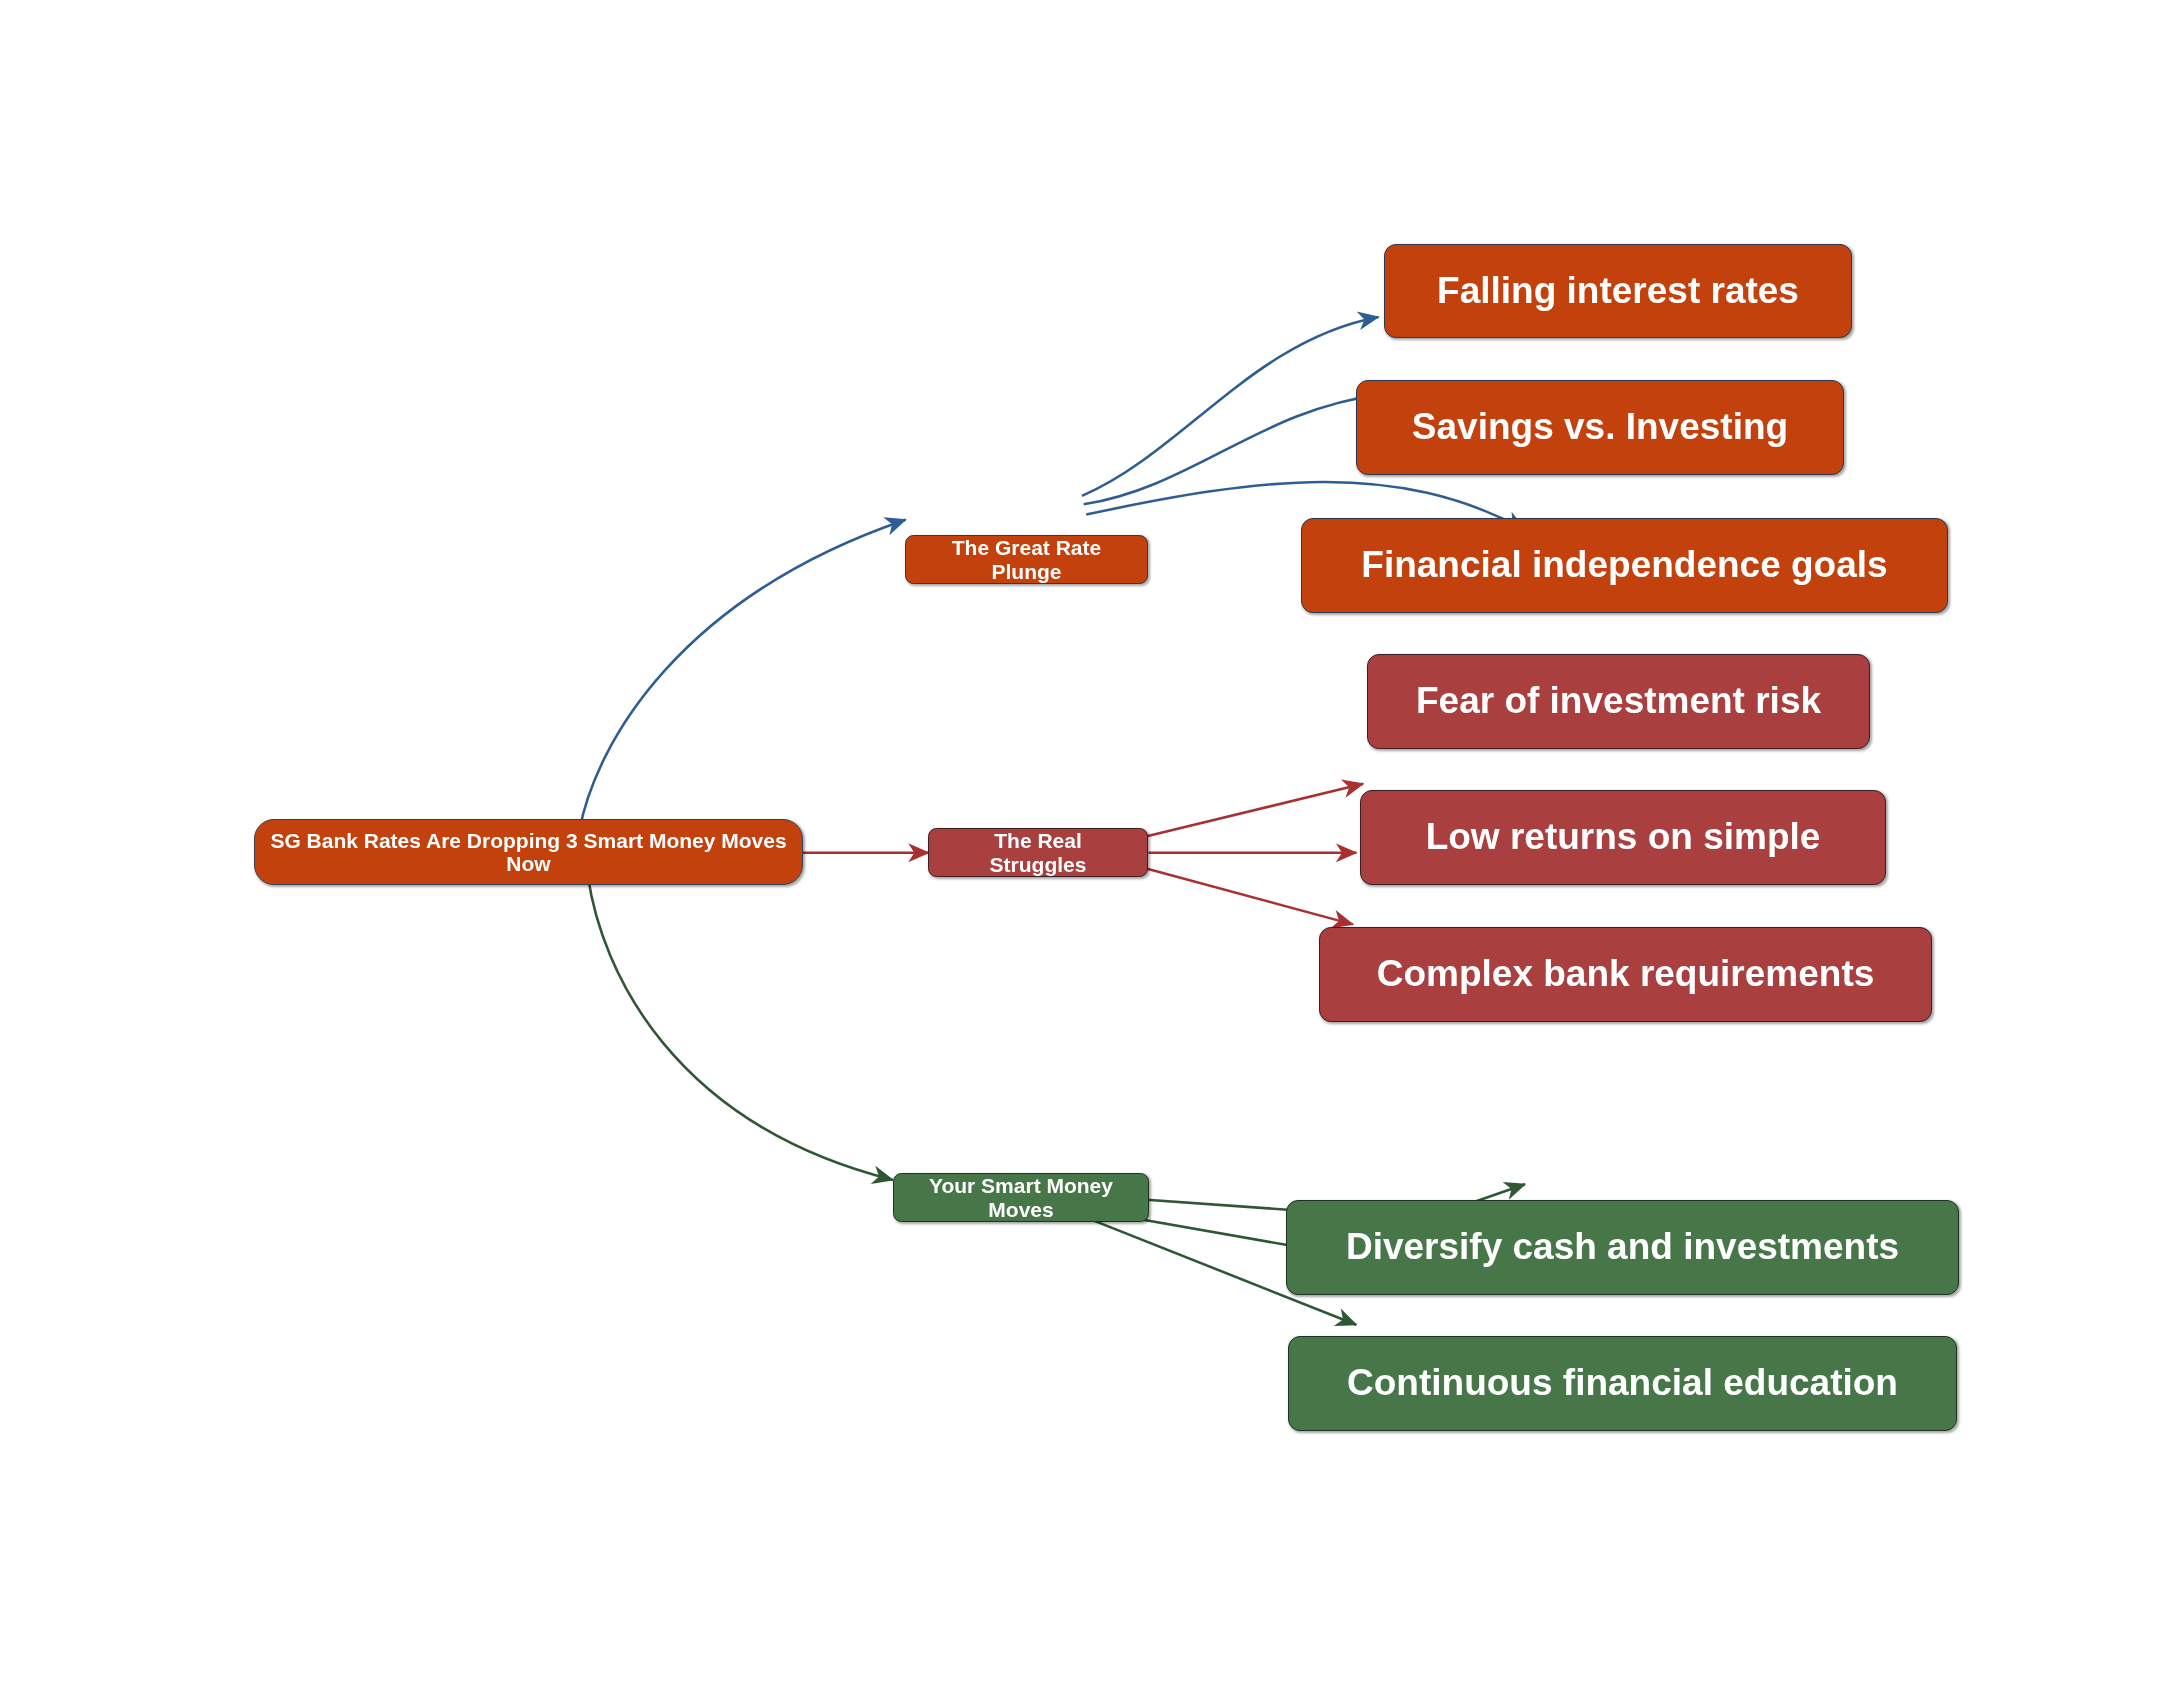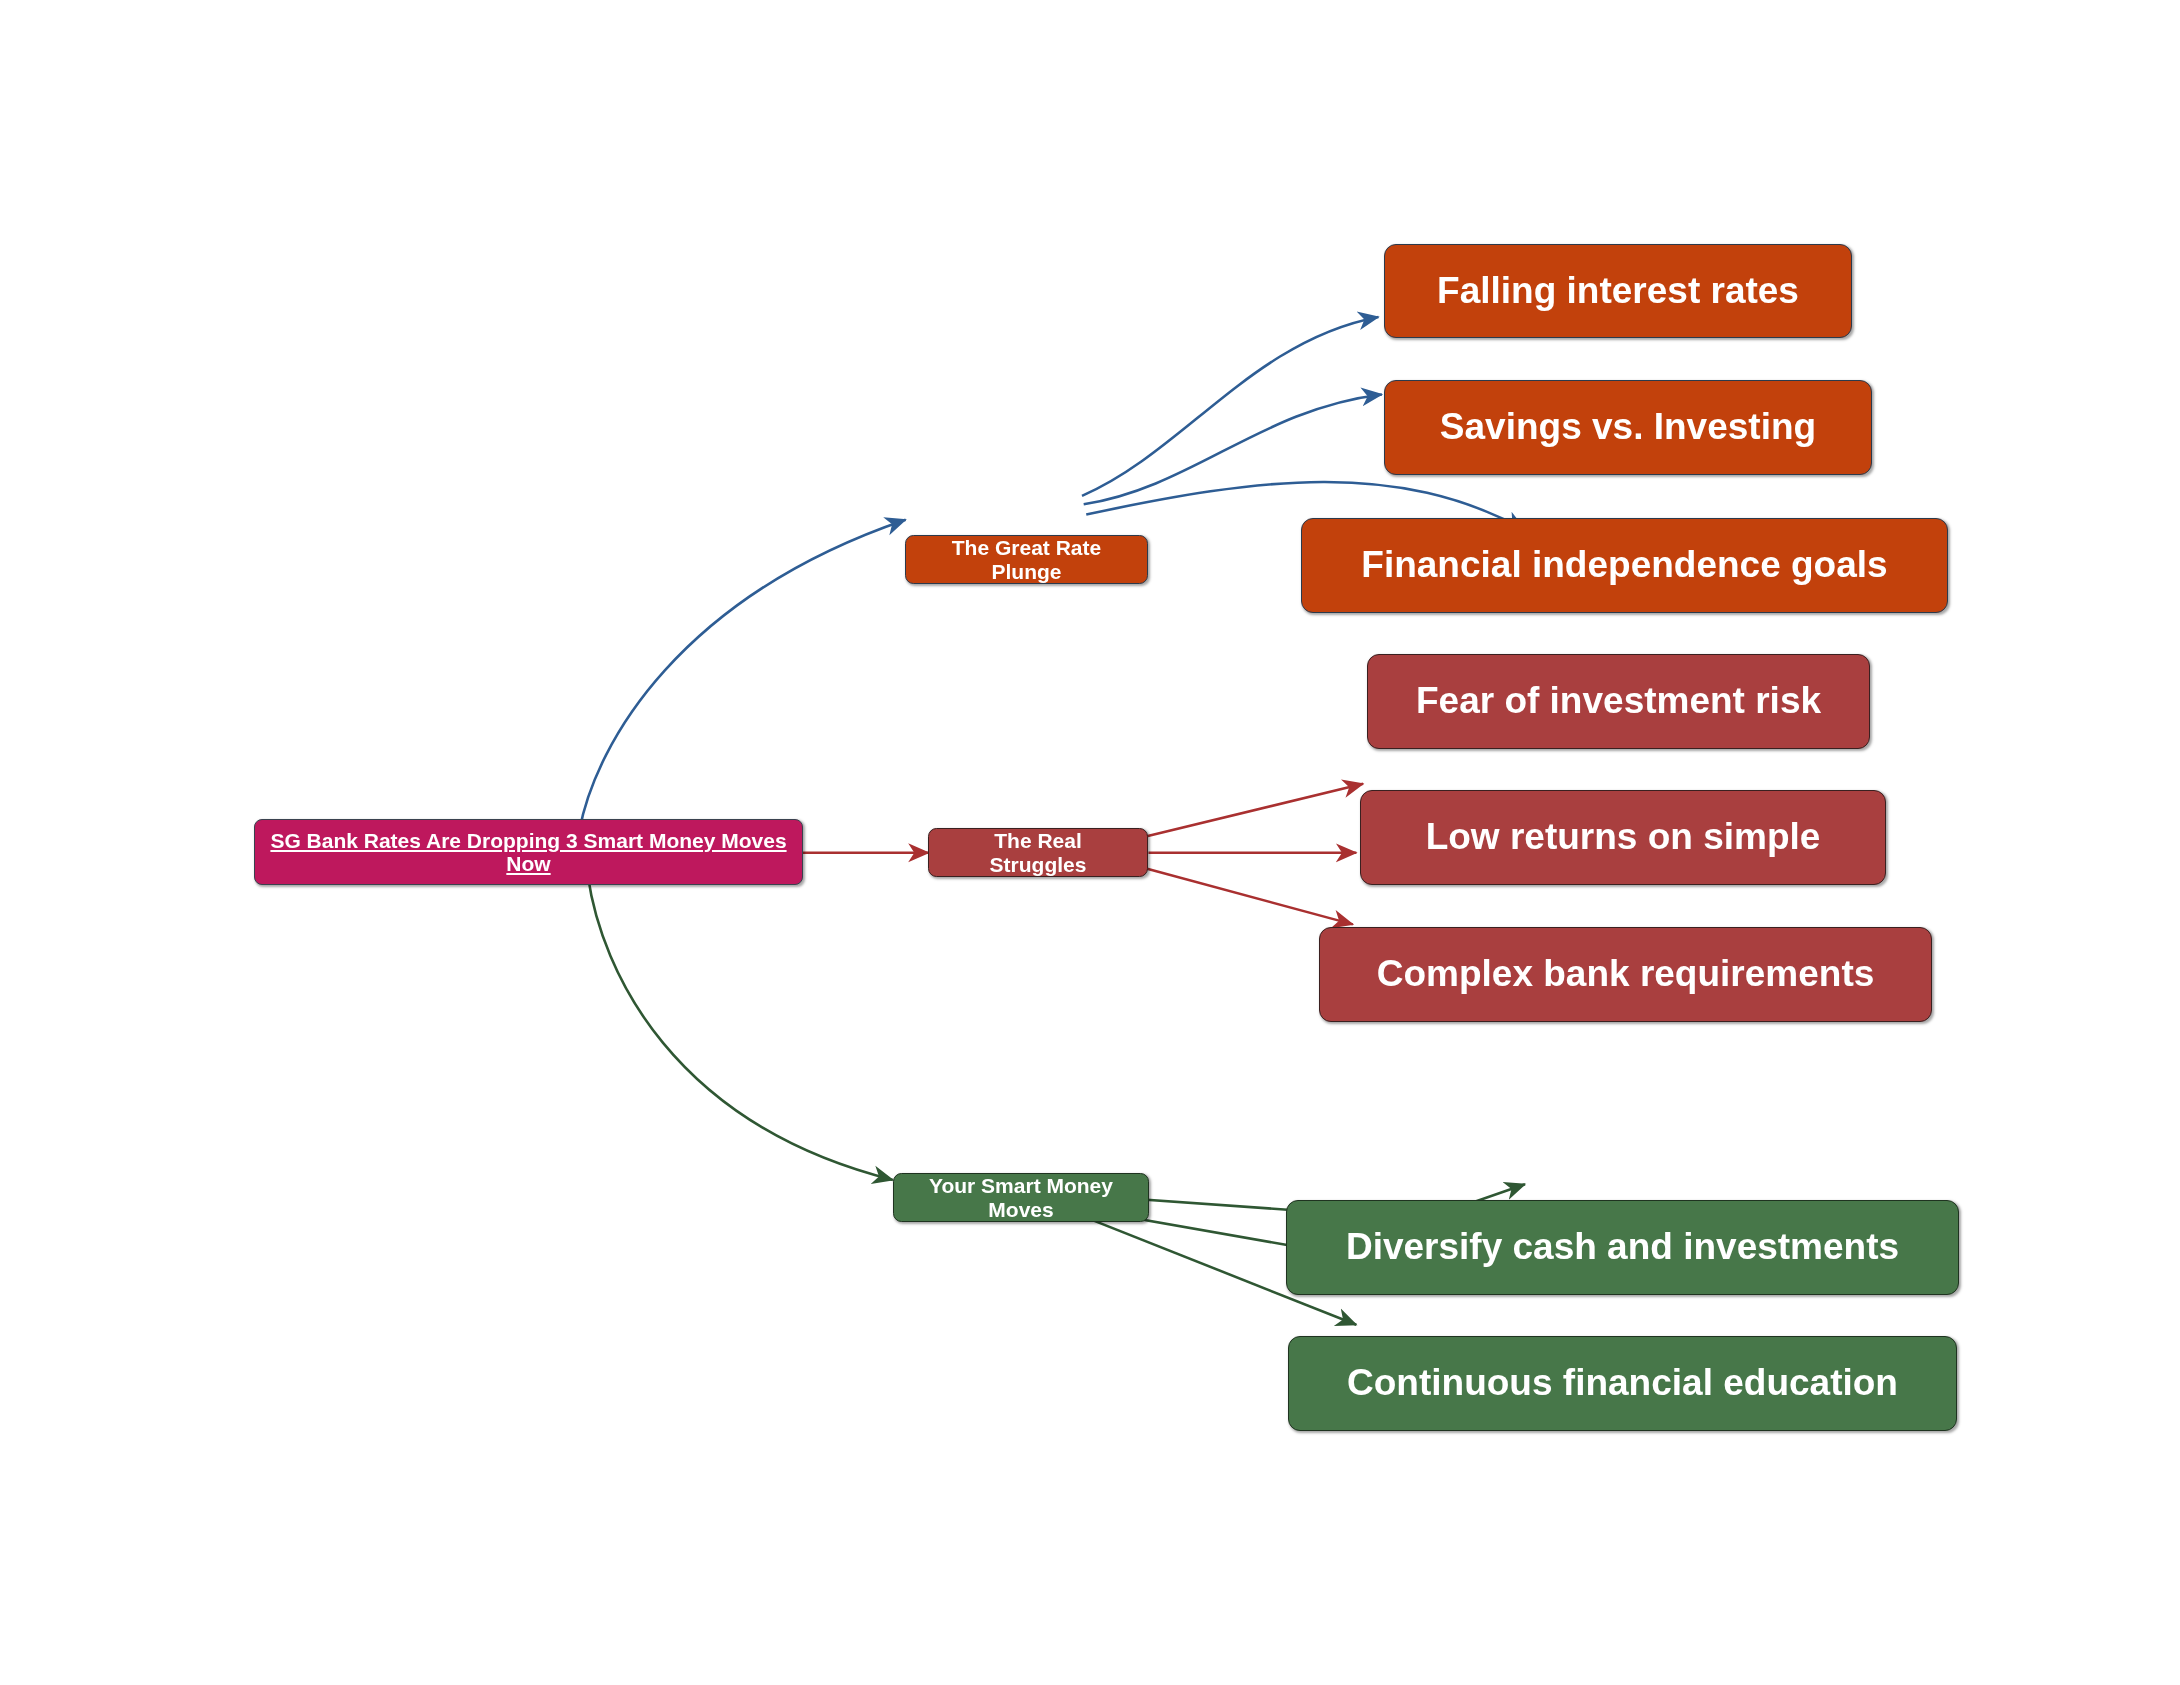--- a/index.html
+++ b/index.html
@@ -103,7 +103,7 @@
 
   <div class="node leaf fill-blue" style="left:1384px; top:244px; width:468px; height:94px; font-size:37px;">Falling interest rates</div>
 
-  <div class="node leaf fill-blue" style="left:1384px; top:380px; width:488px; height:95px; font-size:37px;">Savings vs. Investing</div>
+  <div class="node leaf fill-blue" style="left:1356px; top:380px; width:488px; height:95px; font-size:37px;">Savings vs. Investing</div>
 
   <div class="node leaf fill-blue" style="left:1301px; top:518px; width:647px; height:95px; font-size:37px;">Financial independence goals</div>
 

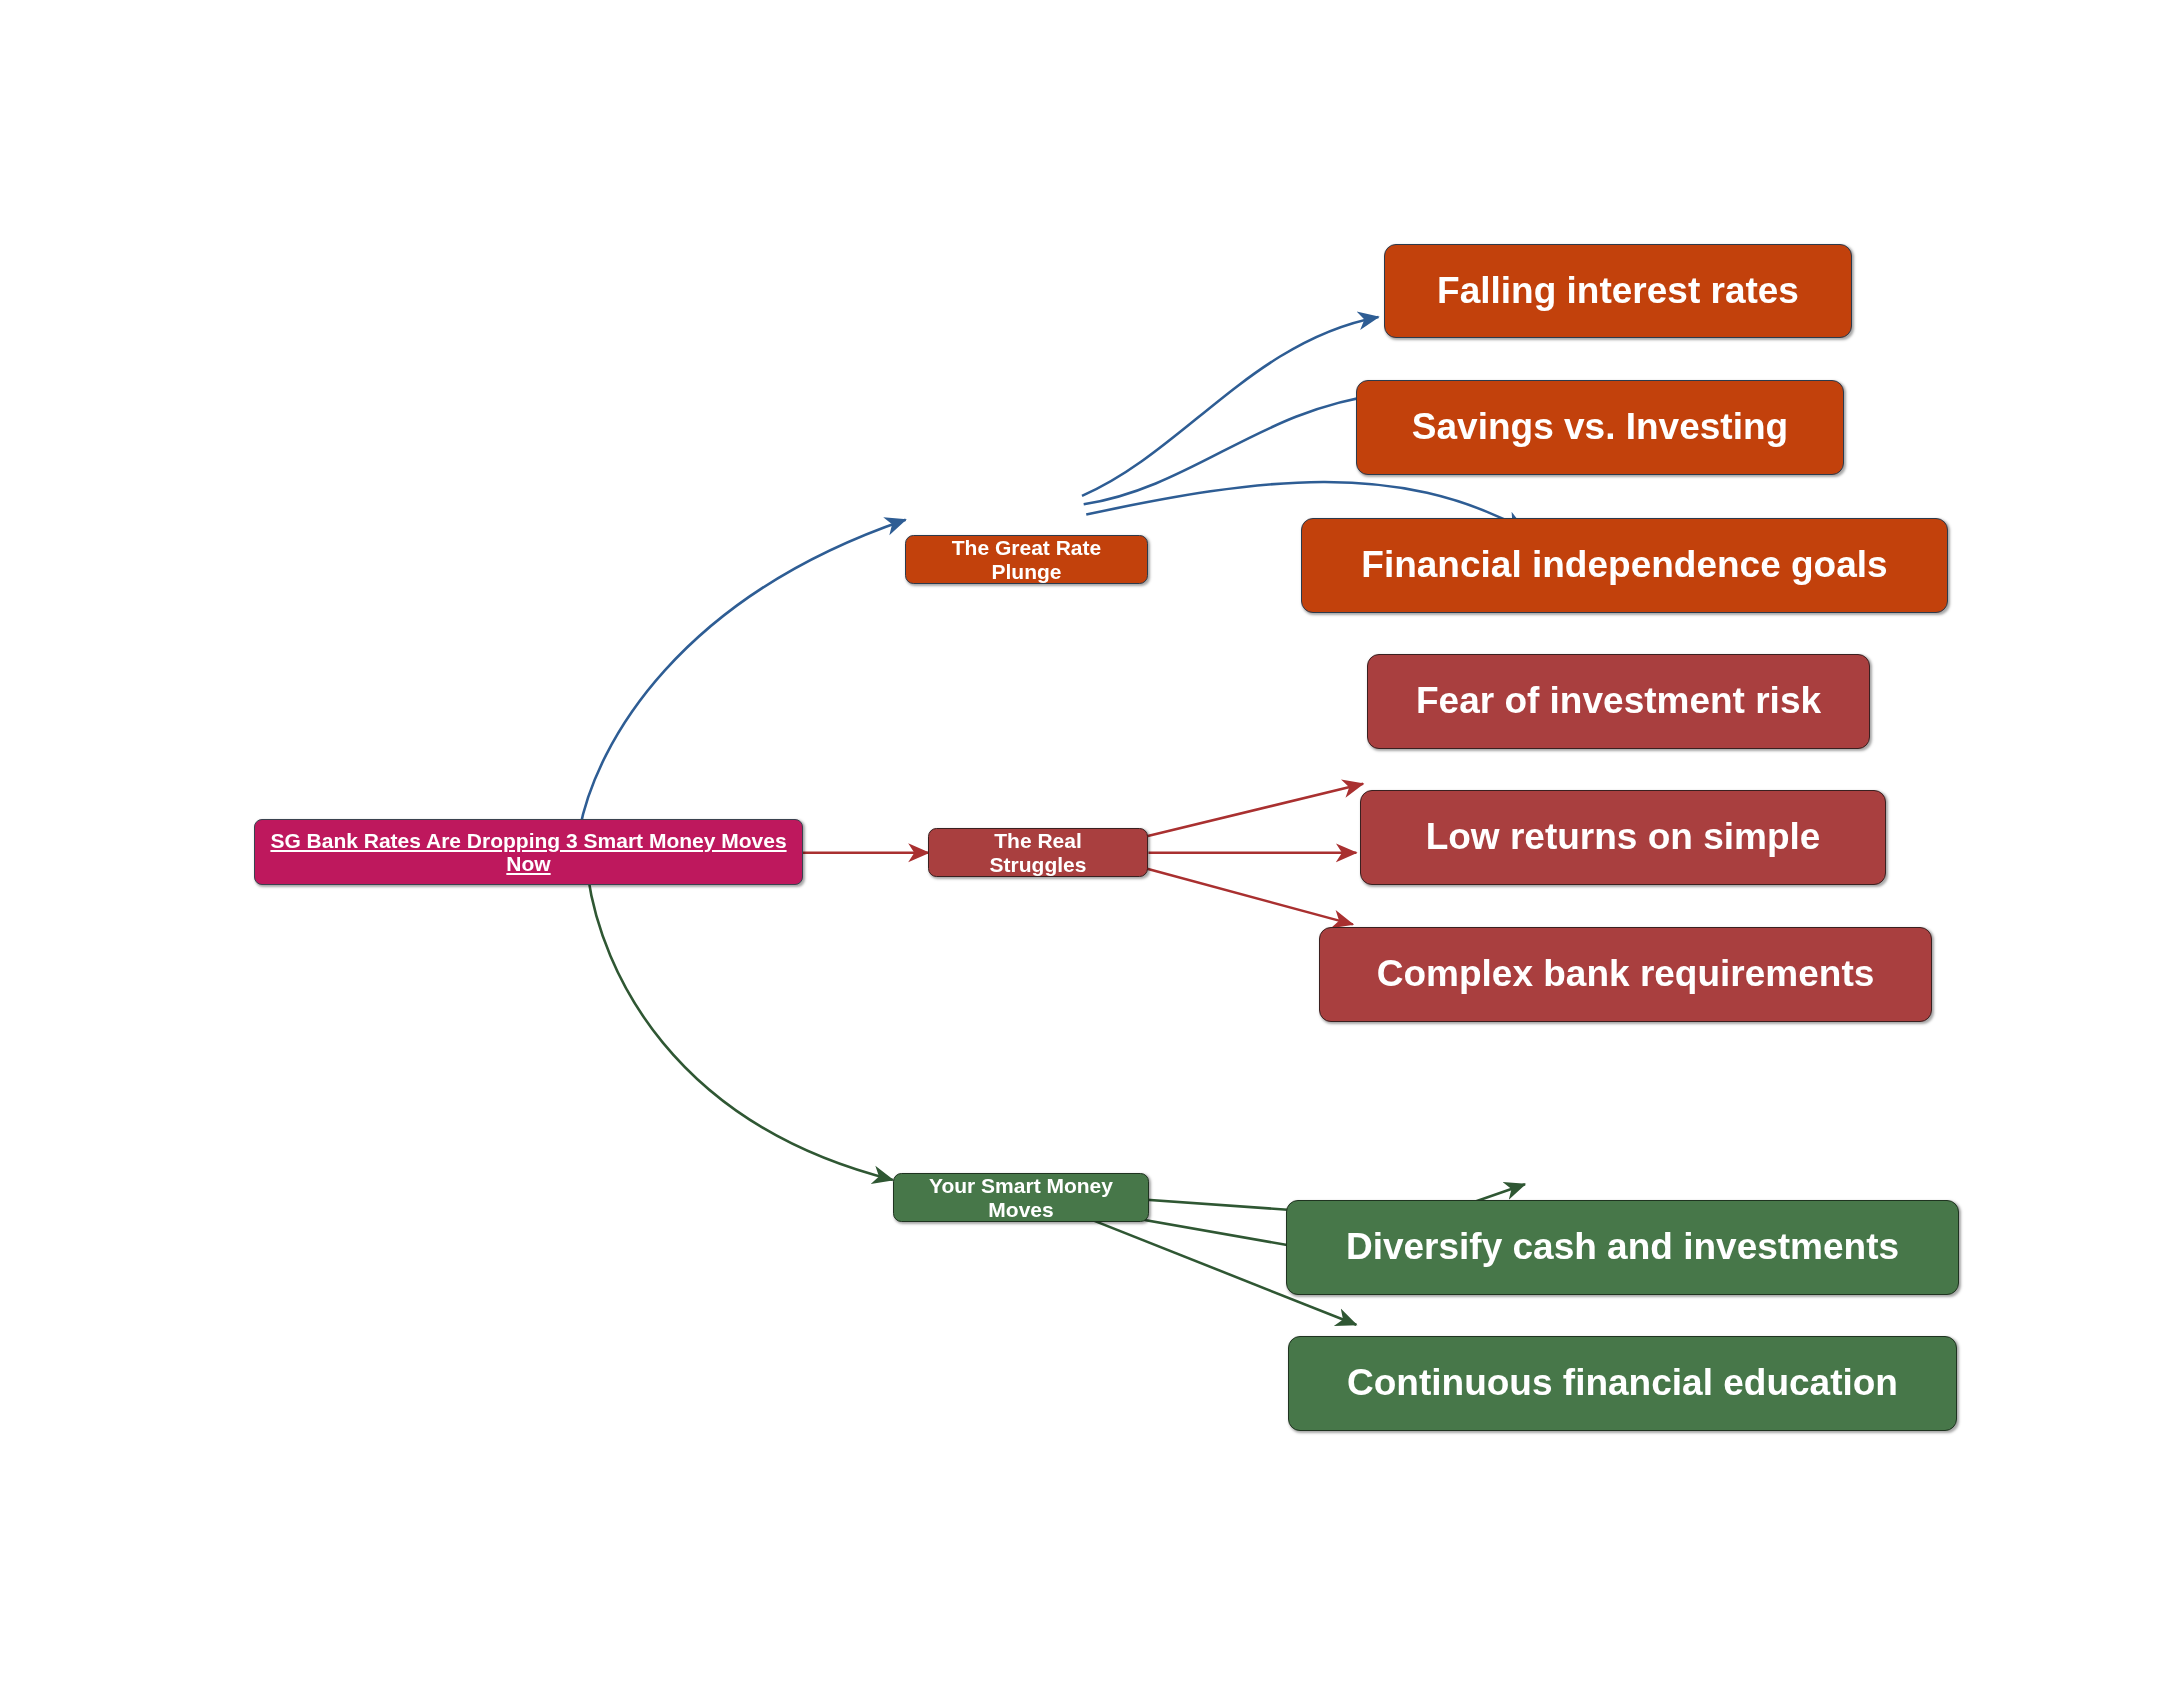--- a/index.html
+++ b/index.html
@@ -41,11 +41,10 @@
     padding: 0 15.3px;
   }
   .node.root {
-    background: #be185d;
+    background: #c2410c;
     border-color: #3a424f;
-    border-radius: 8px;
+    border-radius: 20px;
     z-index: 6;
-    text-decoration: underline;
   }
   .node.branch {
     border-radius: 8.5px;

